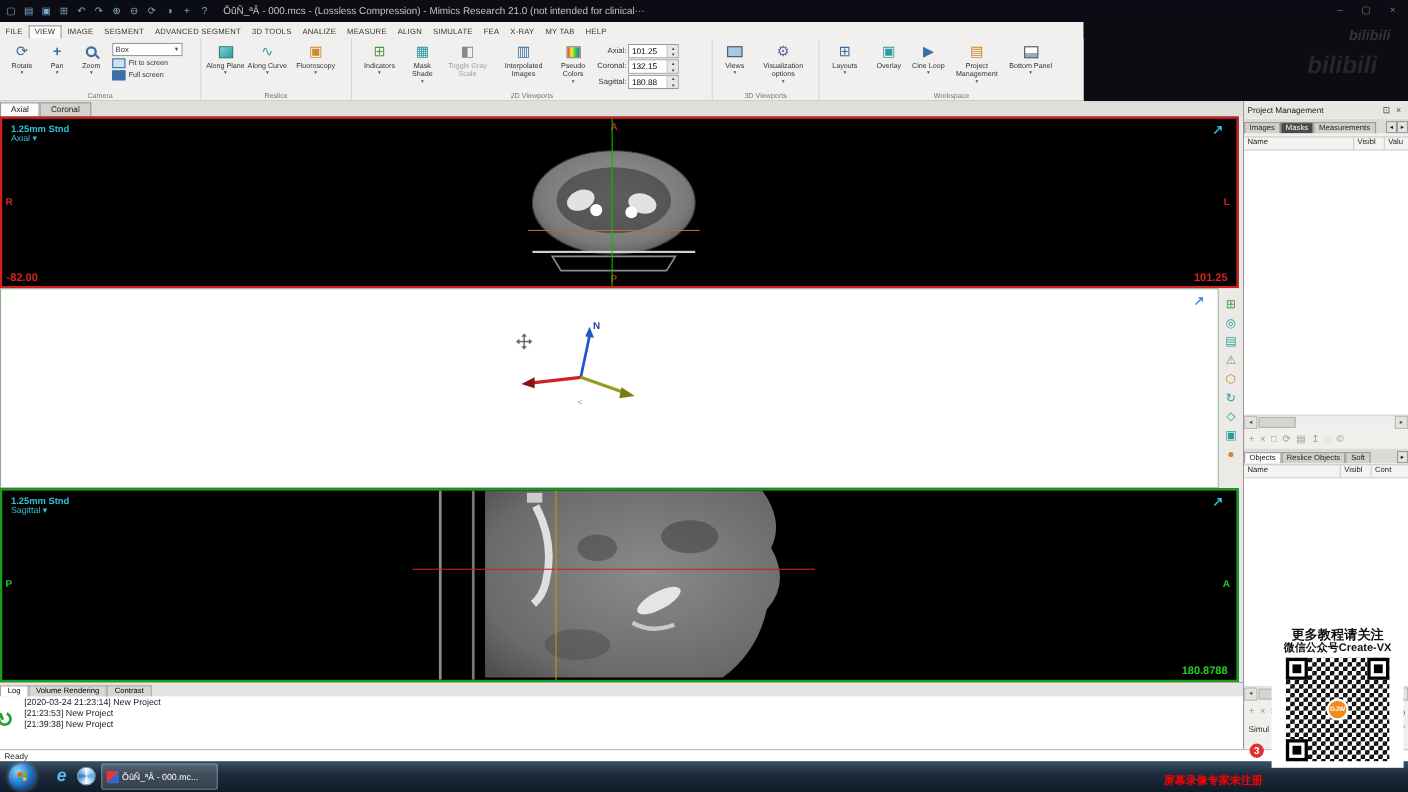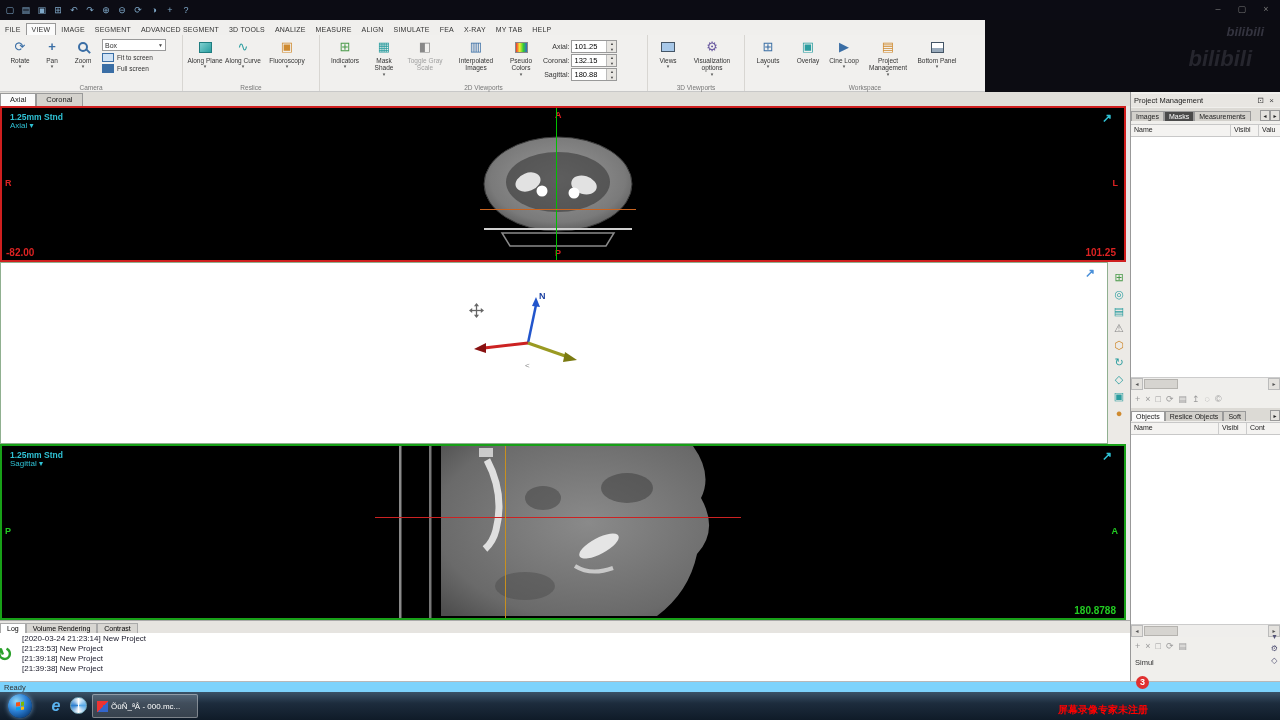--- a/index.html
+++ b/index.html
@@ -151,6 +151,7 @@
       <span class="qicon">+</span>
       <span class="qicon">?</span>
     </div>
+    <span class="title-text">ÕûÑ_ªÂ - 000.mcs -  (Lossless Compression) - Mimics Research 21.0 (not intended for clinical···</span>
     <div class="win-controls">
       <span class="win-btn">–</span>
       <span class="win-btn">▢</span>

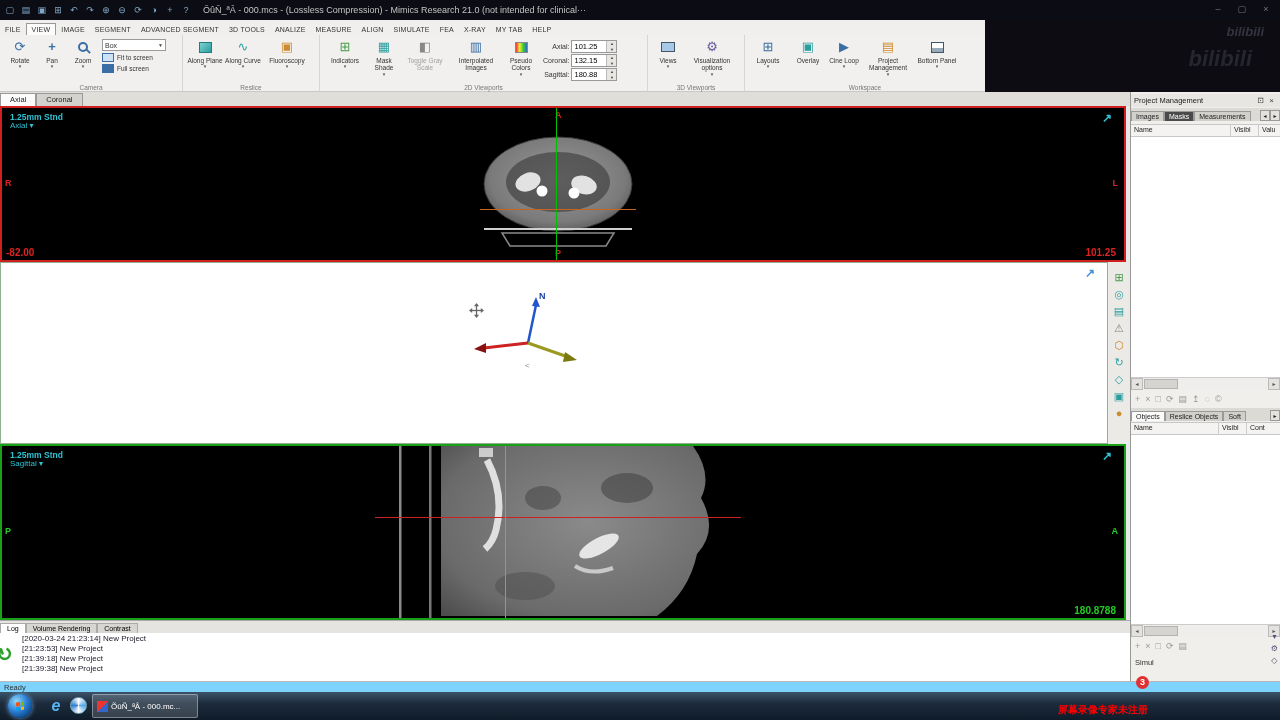--- a/index.html
+++ b/index.html
@@ -558,6 +558,16 @@
     </div>
   </div>
 
+  <div class="qr-wm">
+    <div class="qr-t1">更多教程请关注</div>
+    <div class="qr-t2">微信公众号Create-VX</div>
+    <div class="qr-code">
+      <span class="finder f-tl"></span>
+      <span class="finder f-tr"></span>
+      <span class="finder f-bl"></span>
+      <span class="qr-logo">GJW</span>
+    </div>
+  </div>
   <span class="rec-wm">屏幕录像专家未注册</span>
   <span class="badge3">3</span>
   <span class="float-green">↻</span>

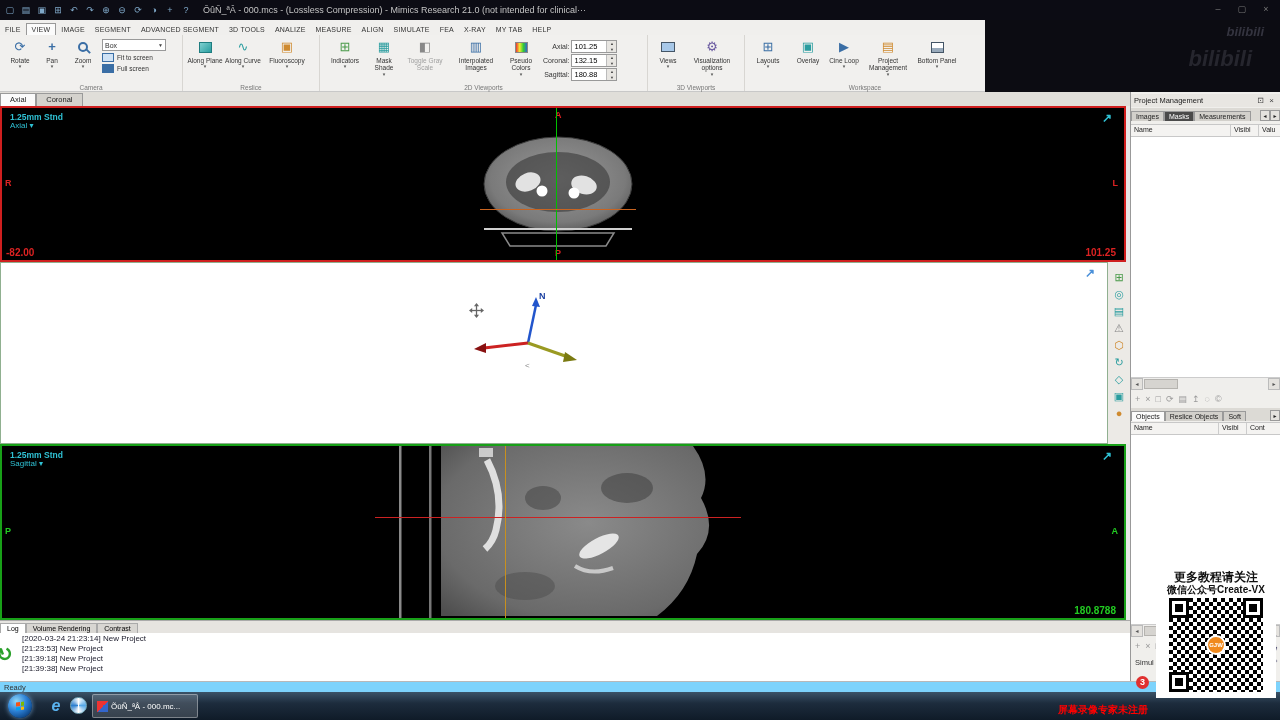--- a/index.html
+++ b/index.html
@@ -459,7 +459,6 @@
     <div class="log-body">
       <div>[2020-03-24 21:23:14] New Project</div>
       <div>[21:23:53] New Project</div>
-      <div>[21:39:18] New Project</div>
       <div>[21:39:38] New Project</div>
     </div>
   </div>

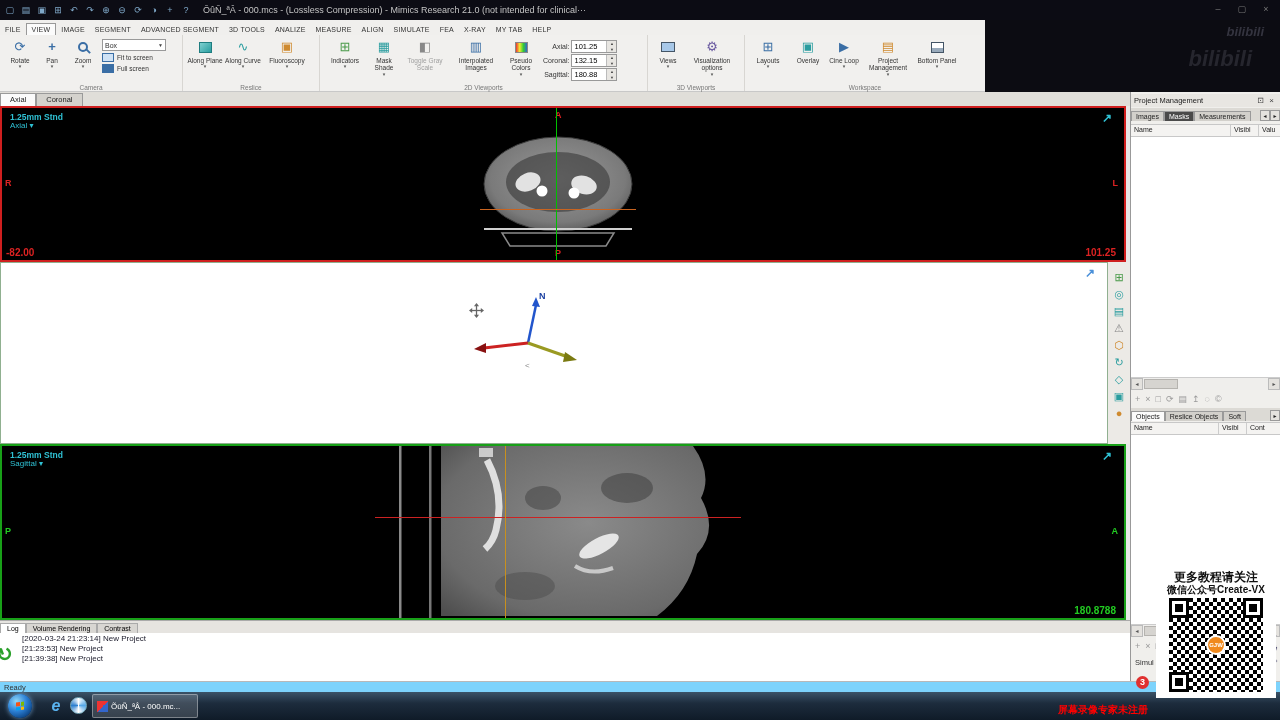--- a/index.html
+++ b/index.html
@@ -81,7 +81,7 @@
   .log-body { font-family:Liberation Sans, sans-serif; font-size:8px; color:#1a1a2a; padding:1px 2px; line-height:10px;margin-left:20px; }
 
   
-  .statusbar { position:absolute; top:681px; left:0; width:1280px; height:11px; background:#7dd3fc; border-top:1px solid #b8b8b8; font-size:7.5px; color:#333; padding:1px 0 0 4px; }
+  .statusbar { position:absolute; top:681px; left:0; width:1280px; height:11px; background:#ffffff; border-top:1px solid #b8b8b8; font-size:7.5px; color:#333; padding:1px 0 0 4px; }
 
   
   .rpanel { position:absolute; top:92px; left:1130px; width:150px; height:589px; background:#f0efec; border-left:1px solid #999; font-size:7px; color:#222; }

